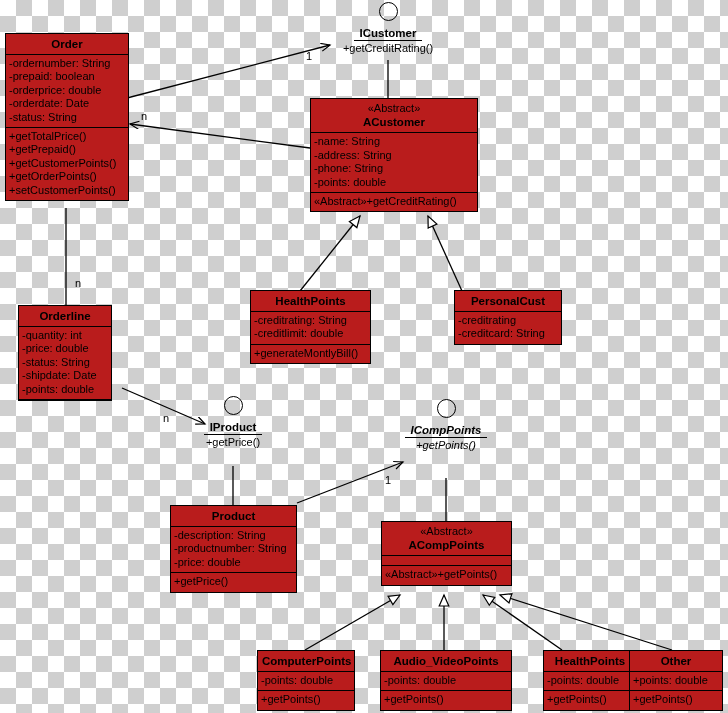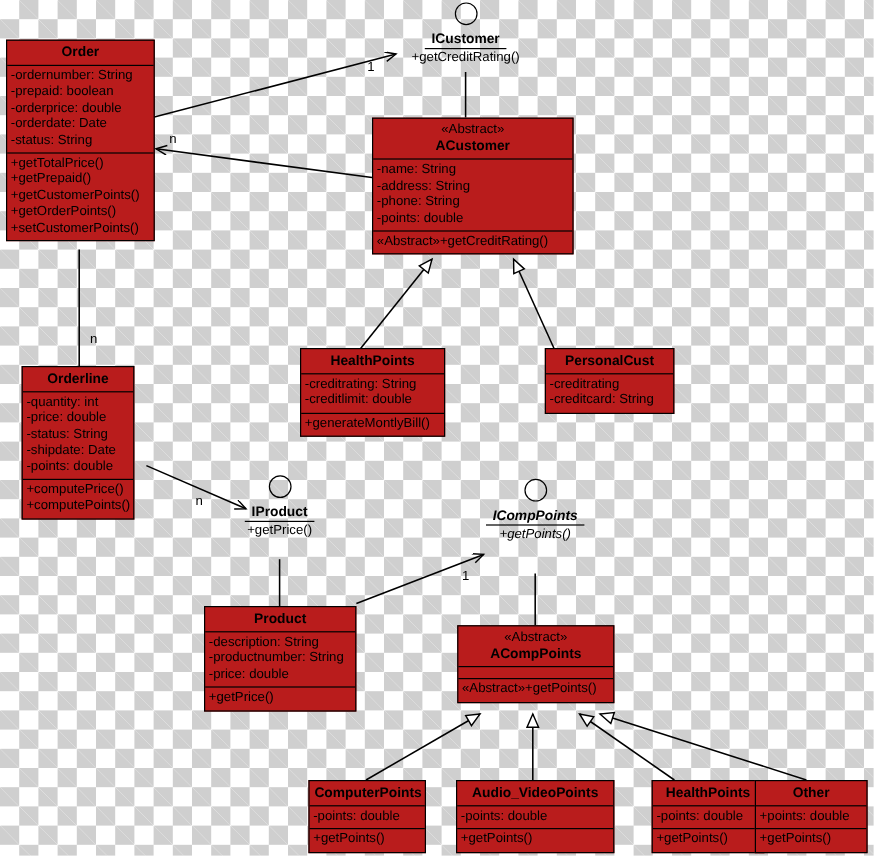--- a/index.html
+++ b/index.html
@@ -252,10 +252,6 @@
       <div>-shipdate: Date</div>
       <div>-points: double</div>
     </div>
-    <div class="cls-ops">
-      <div>+computePrice()</div>
-      <div>+computePoints()</div>
-    </div>
   </div>
 
   <div class="uml-class" style="left:250px; top:290px; width:121px;">

